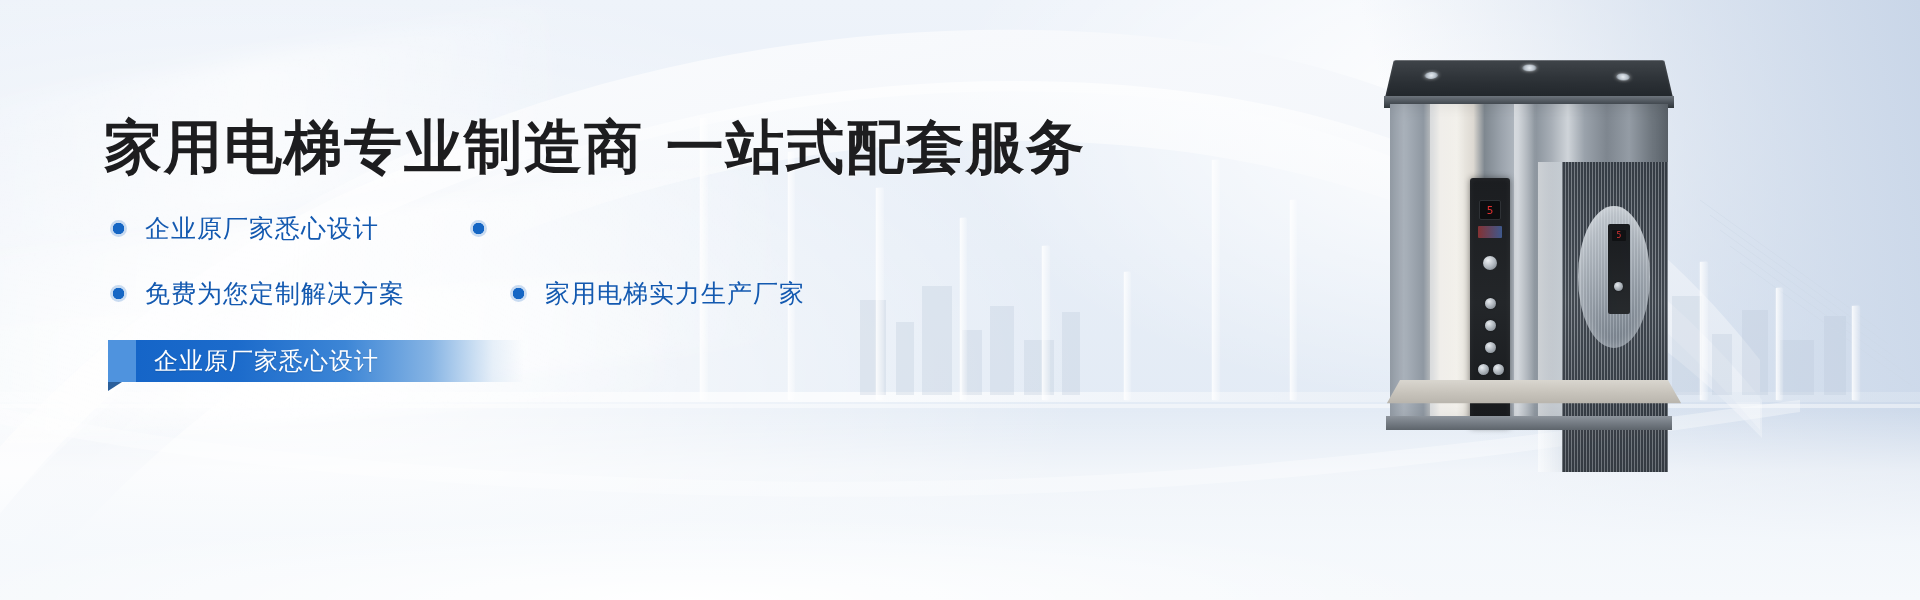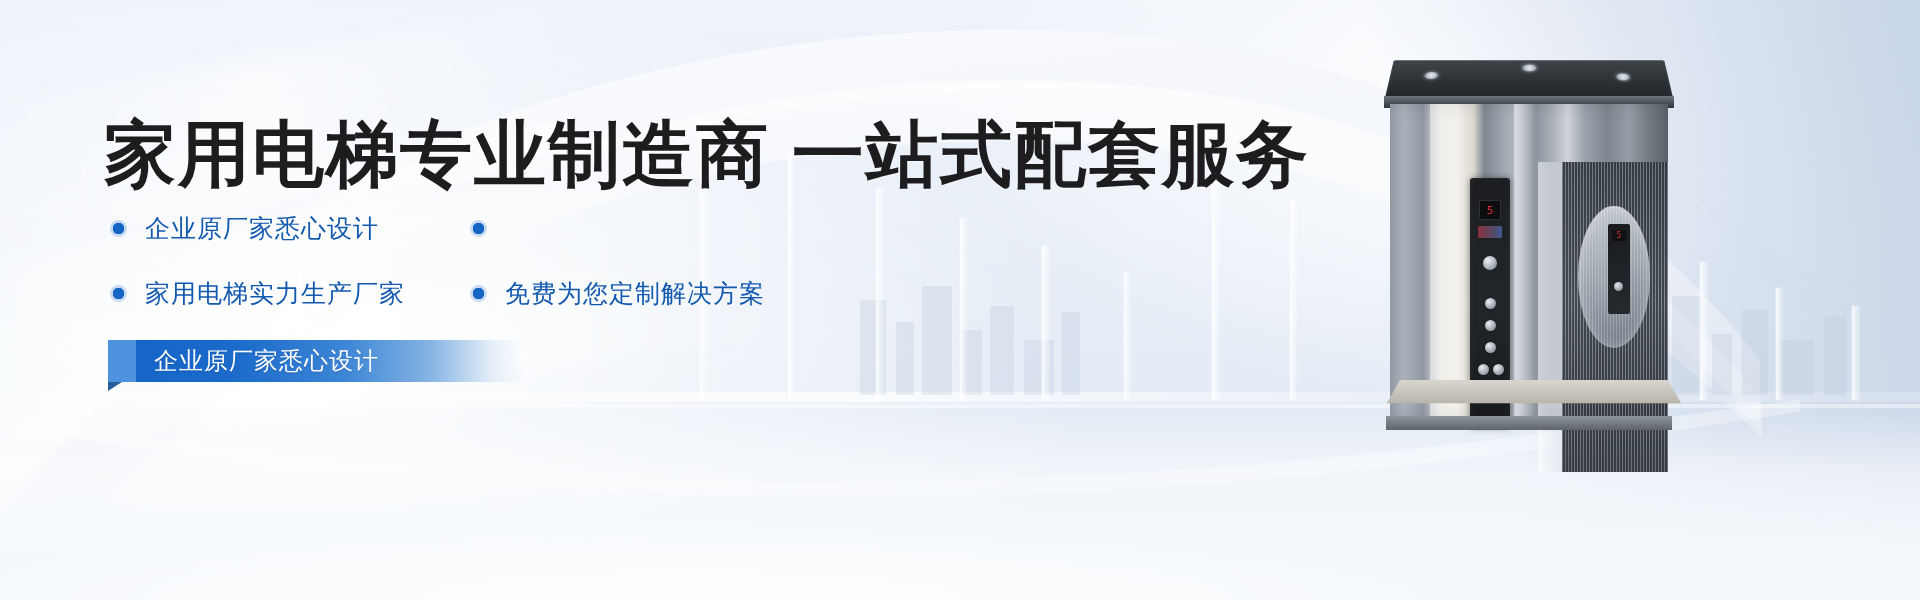--- a/index.html
+++ b/index.html
@@ -79,7 +79,7 @@
 
   .headline {
     position:absolute; top:115px; left:0;
-    font-size: 72px;
+    font-size: 58px;
     font-weight: 700;
     letter-spacing: 2px;
     color: #1d1d1f;

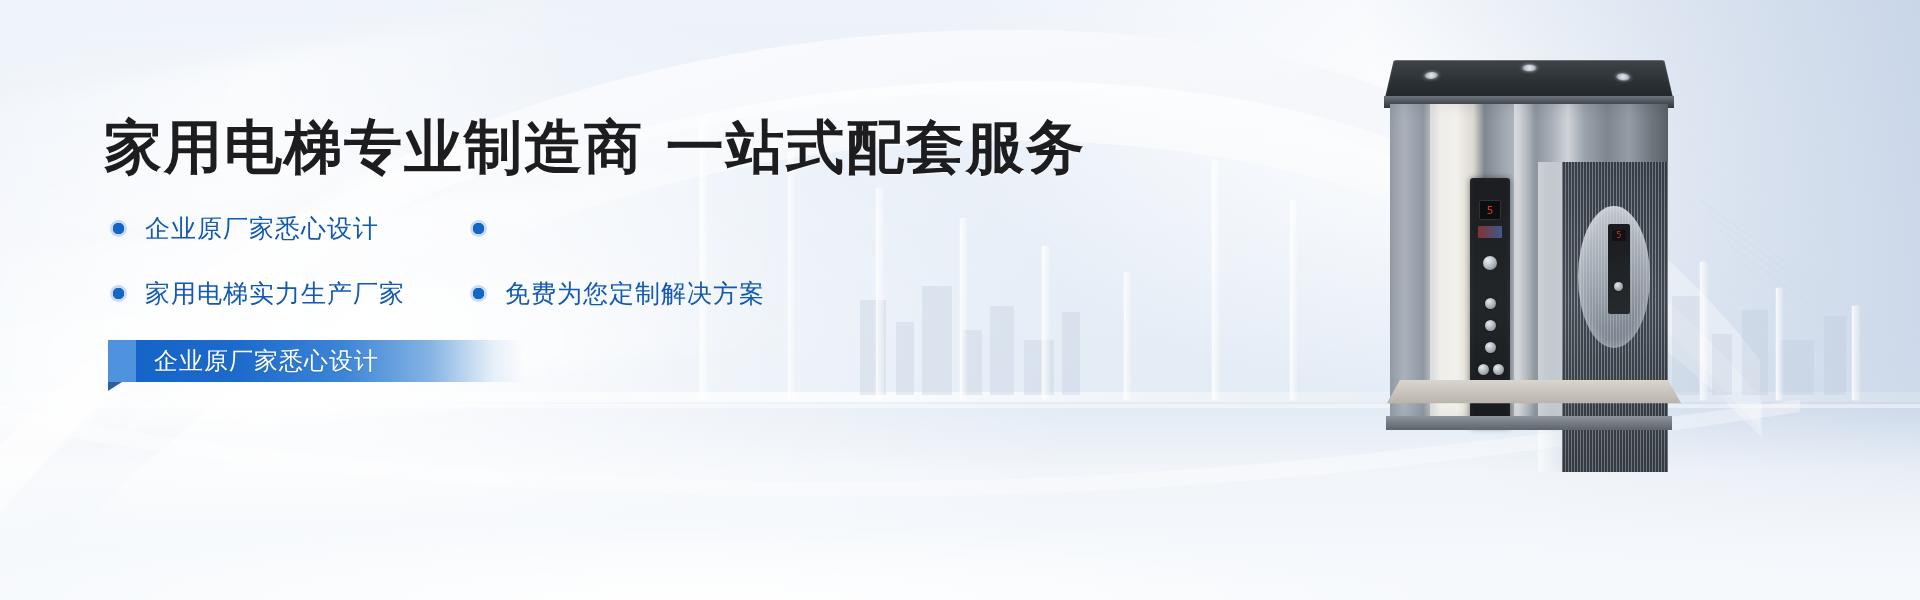--- a/index.html
+++ b/index.html
@@ -377,13 +377,13 @@
       </div>
 
       <div class="feature-row">
+        <div class="feature feature-col-right">
+          <span class="bullet-dot"></span>
+          <span>免费为您定制解决方案</span>
+        </div>
         <div class="feature feature-col-left">
           <span class="bullet-dot"></span>
           <span>家用电梯实力生产厂家</span>
-        </div>
-        <div class="feature feature-col-right">
-          <span class="bullet-dot"></span>
-          <span>免费为您定制解决方案</span>
         </div>
       </div>
 

